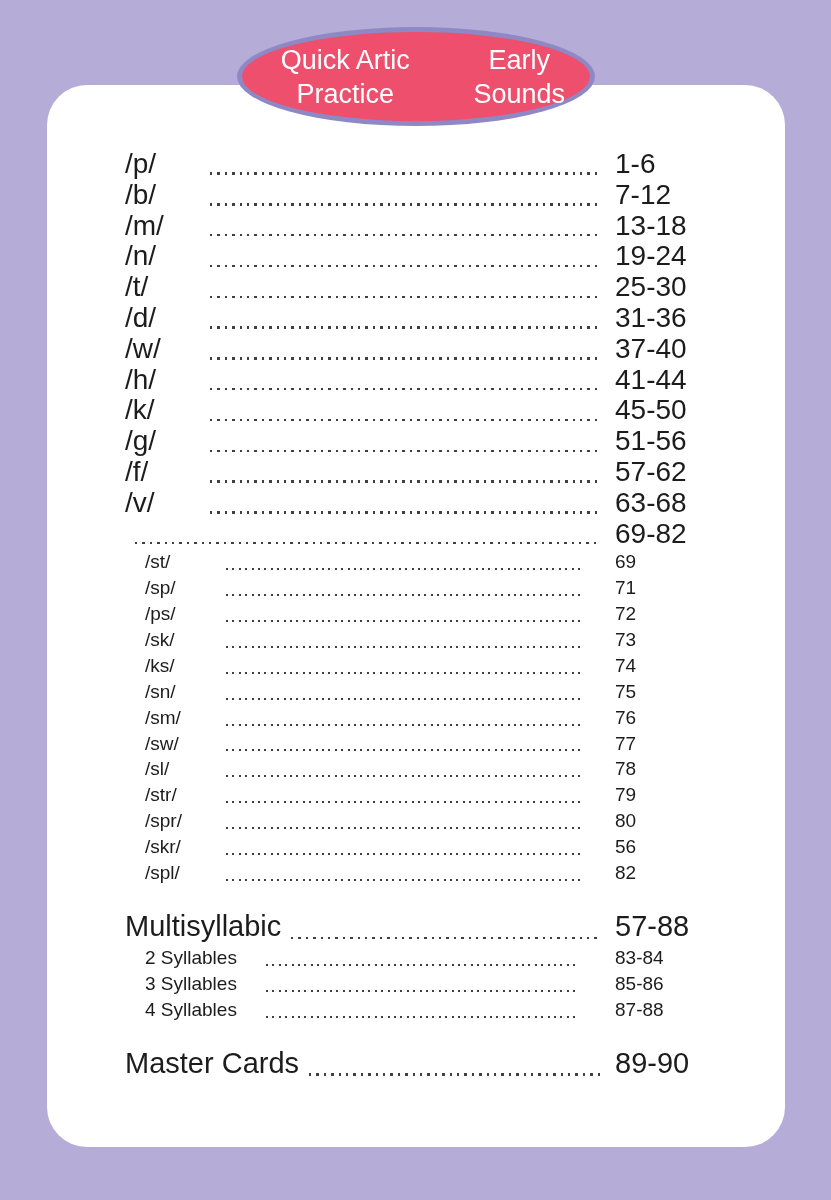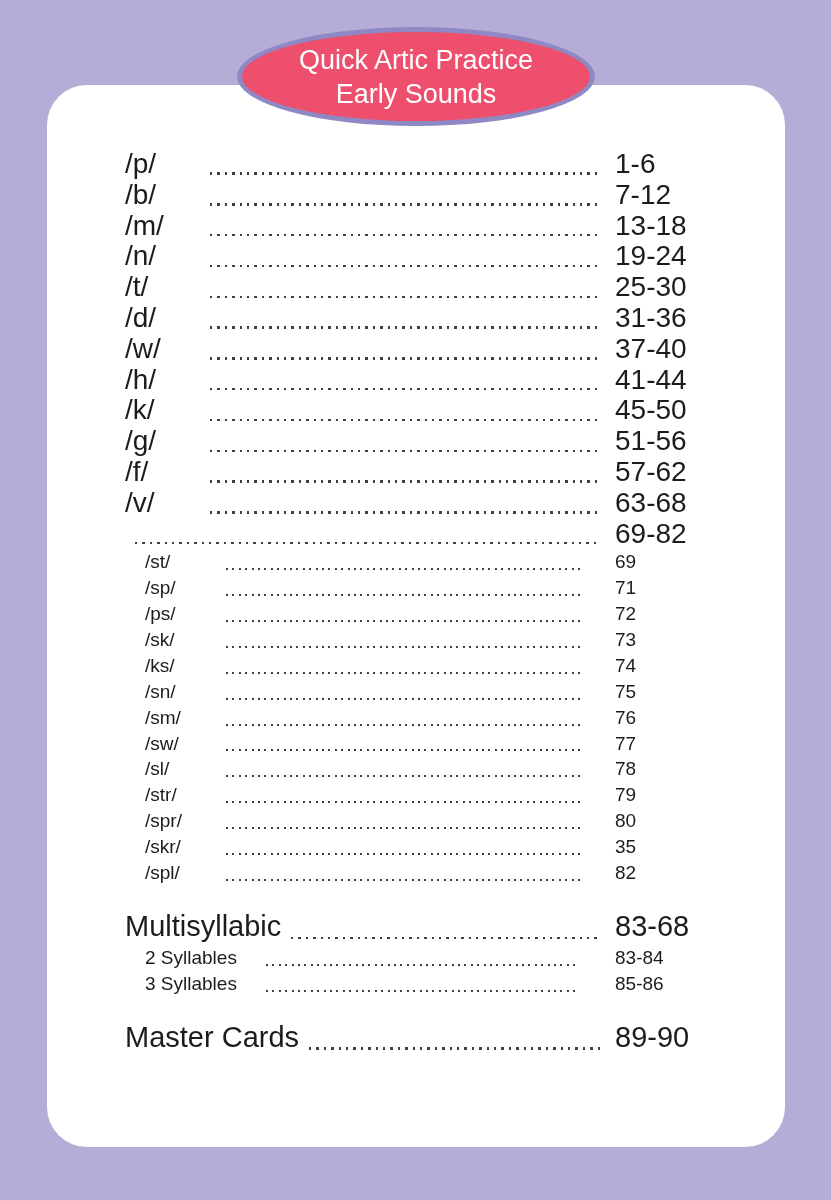--- a/index.html
+++ b/index.html
@@ -35,7 +35,7 @@
     border-radius:50%;
     z-index:2;
     display:flex;
-    flex-direction:column;
+    flex-direction:row;
     align-items:center;
     justify-content:center;
     color:#ffffff;

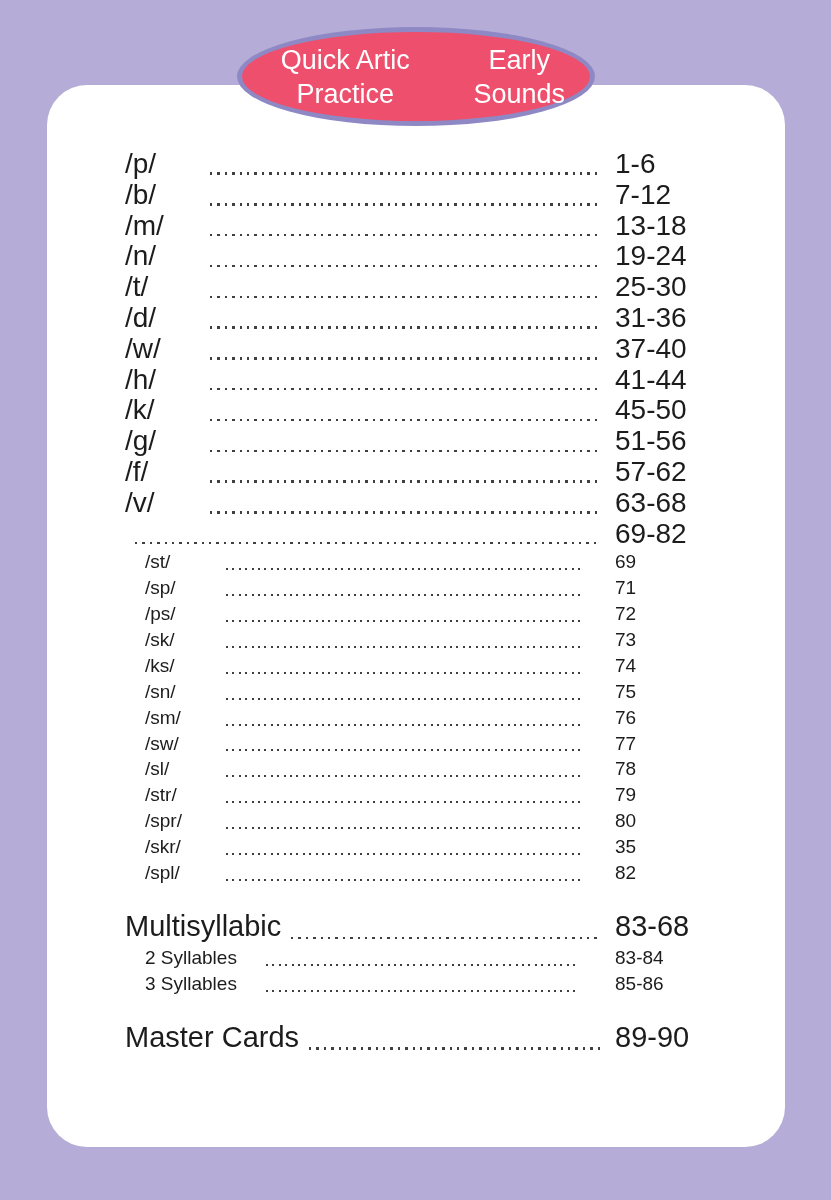--- a/index.html
+++ b/index.html
@@ -197,7 +197,7 @@
       <div class="row sub">
         <span class="label">/skr/</span>
         <span class="leader"></span>
-        <span class="pages">35</span>
+        <span class="pages">56</span>
       </div>
       <div class="row sub">
         <span class="label">/spl/</span>

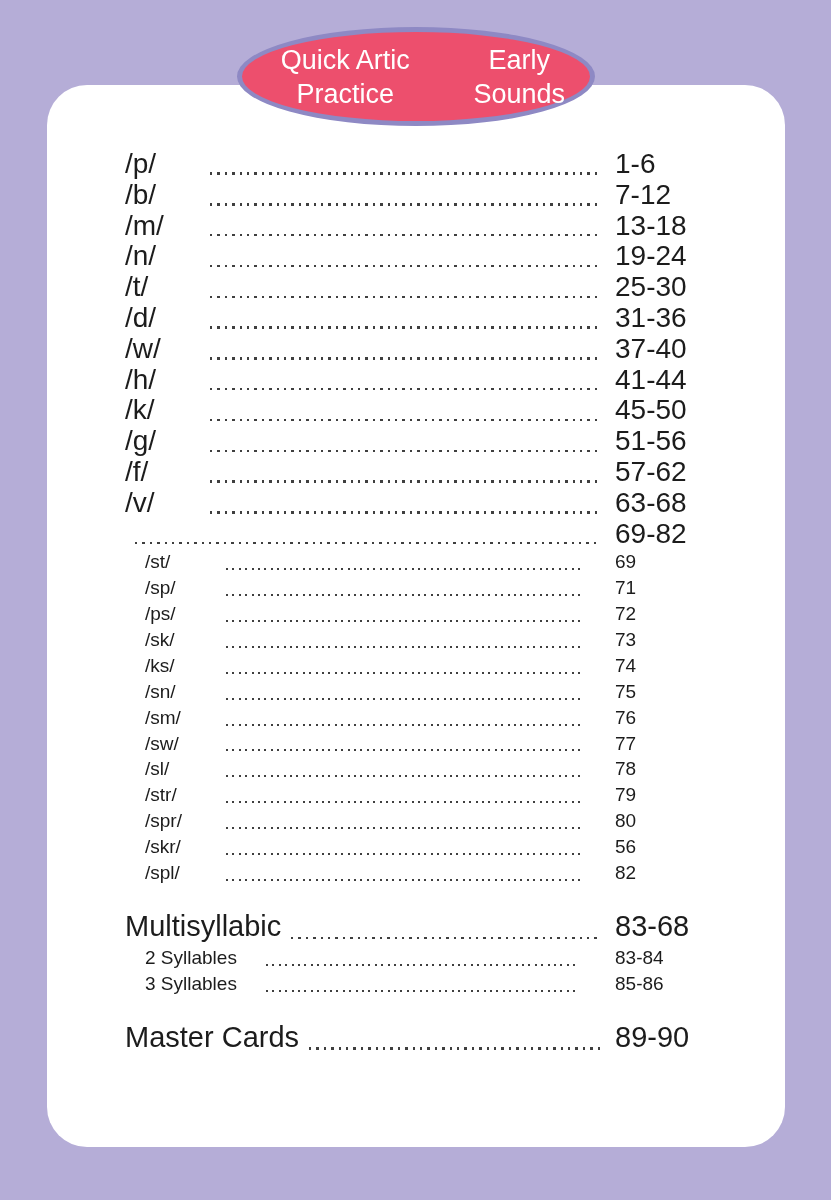--- a/index.html
+++ b/index.html
@@ -207,7 +207,7 @@
       <div class="row section">
         <span class="label">Multisyllabic</span>
         <span class="leader"></span>
-        <span class="pages">83-68</span>
+        <span class="pages">57-88</span>
       </div>
       <div class="row sub">
         <span class="label">2 Syllables</span>

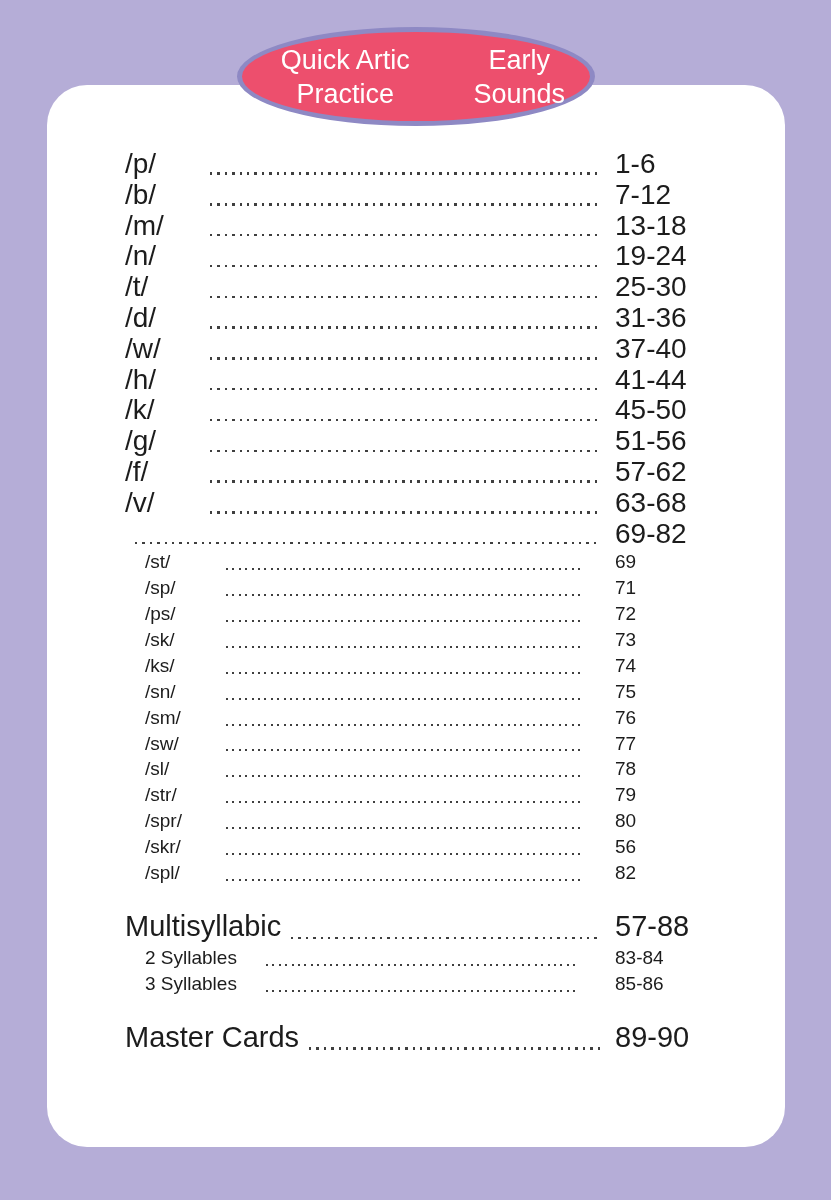--- a/index.html
+++ b/index.html
@@ -219,6 +219,11 @@
         <span class="leader"></span>
         <span class="pages">85-86</span>
       </div>
+      <div class="row sub">
+        <span class="label">4 Syllables</span>
+        <span class="leader"></span>
+        <span class="pages">87-88</span>
+      </div>
       <div class="row section">
         <span class="label">Master Cards</span>
         <span class="leader"></span>

